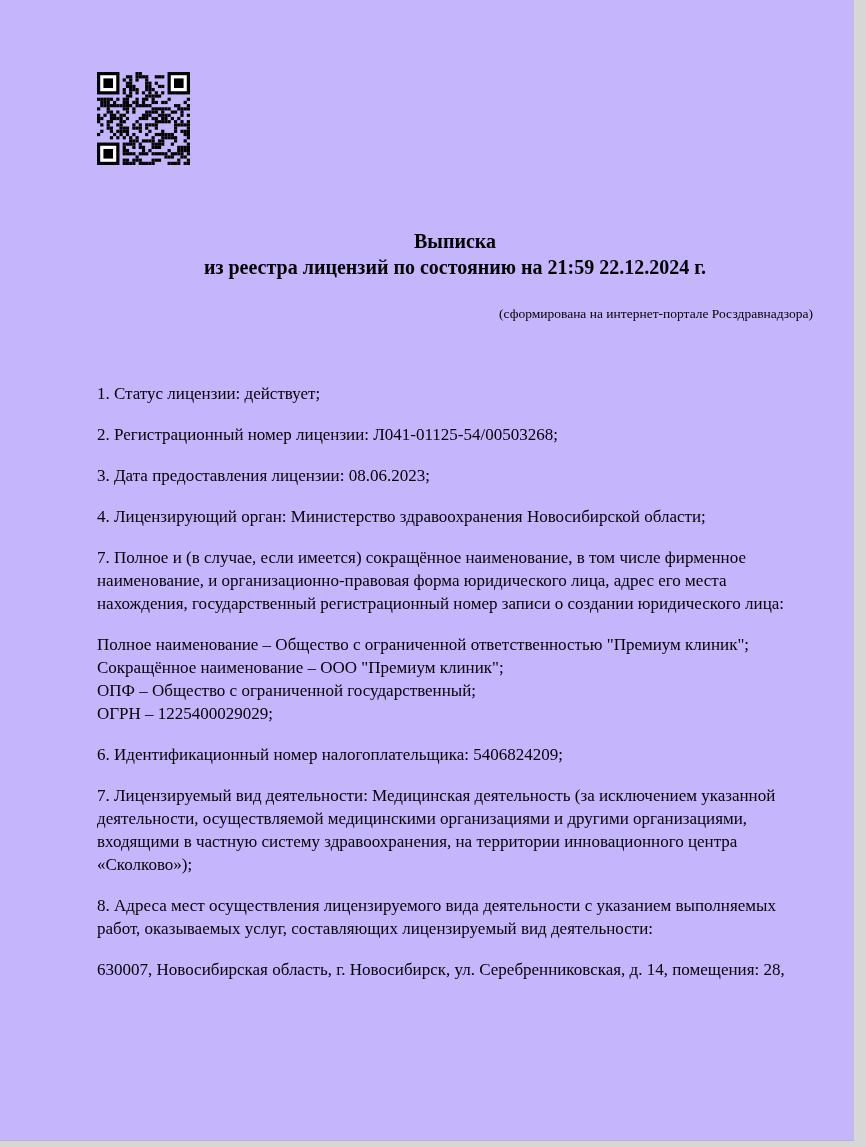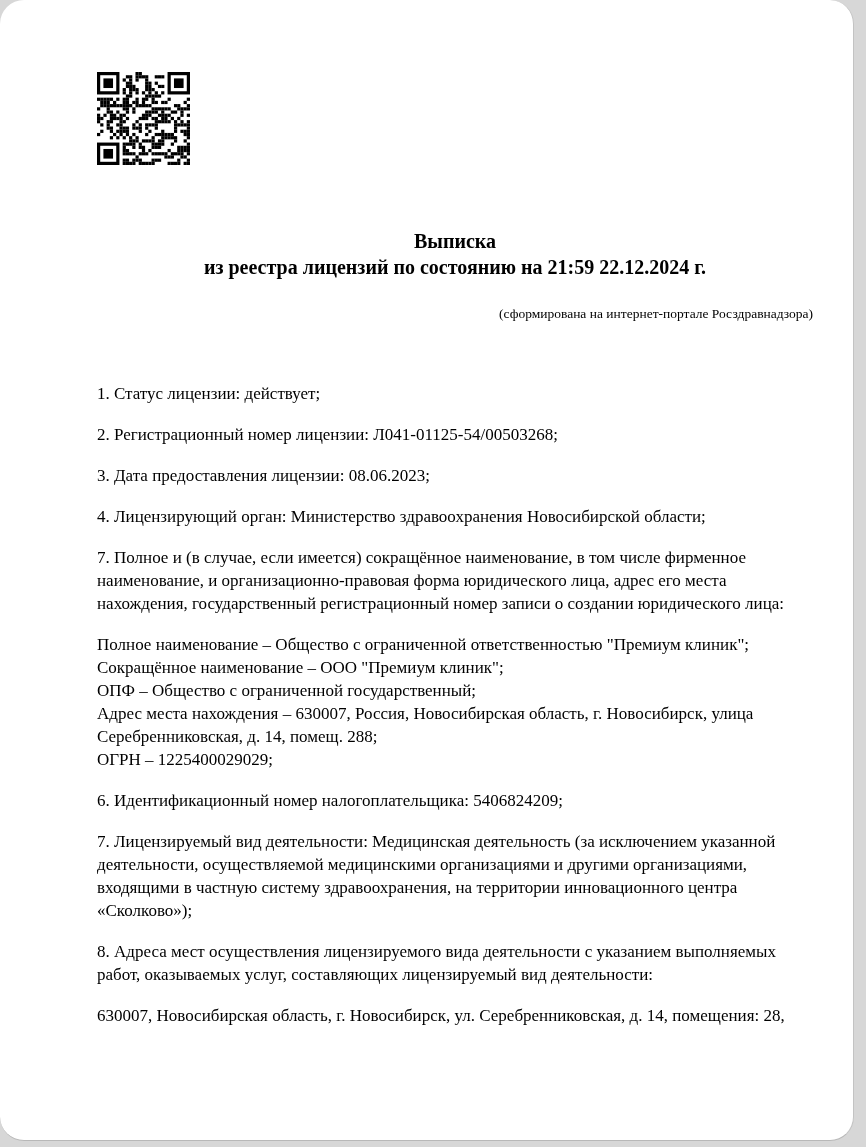--- a/index.html
+++ b/index.html
@@ -14,10 +14,9 @@
   .page {
     position: absolute; top: 0; left: 0;
     width: 853px; height: 1140px;
-    background: #ffffff;
+    background: #c4b5fd;
     border-right: 1px solid #c3c3c3;
     border-bottom: 1px solid #b8b8b8;
-    border-radius: 24px;
   }
   .qr {
     position: absolute; left: 97px; top: 72px;

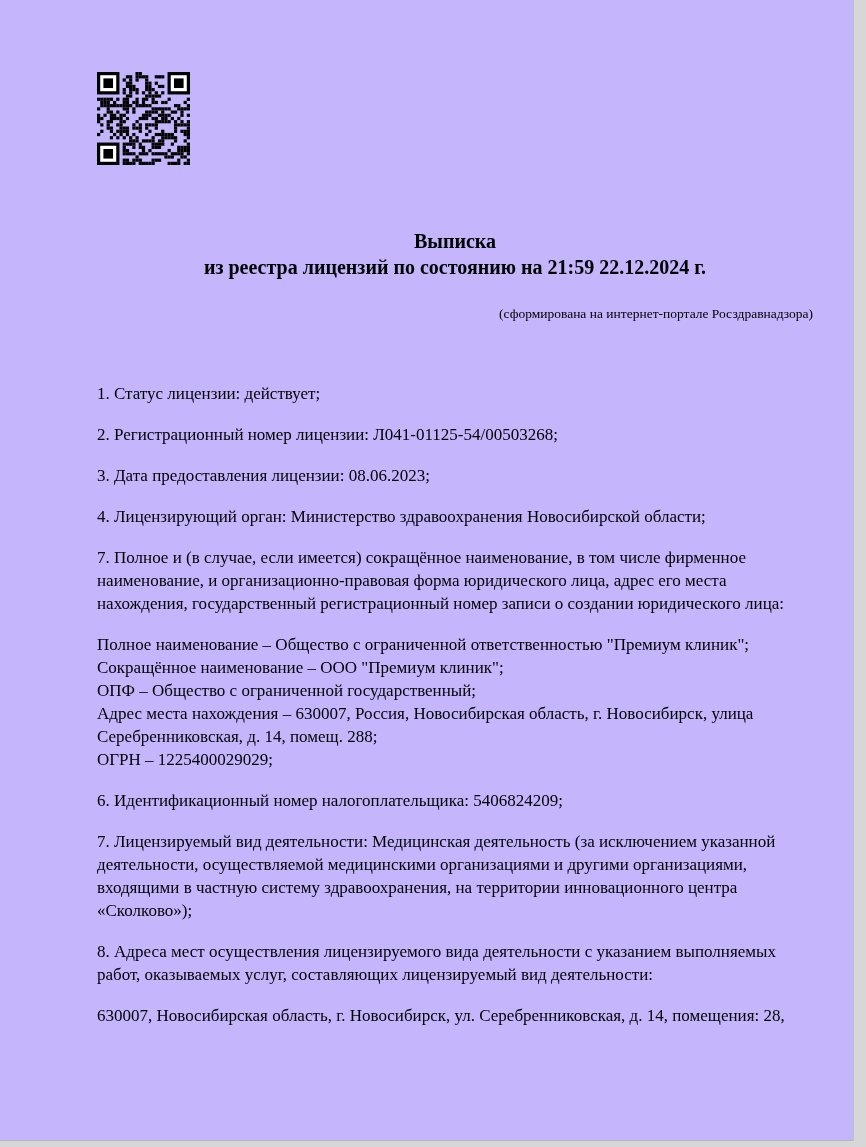--- a/index.html
+++ b/index.html
@@ -411,7 +411,6 @@
           <span class="line">Полное наименование – Общество с ограниченной ответственностью "Премиум клиник";</span>
           <span class="line">Сокращённое наименование – ООО "Премиум клиник";</span>
           <span class="line">ОПФ – Общество с ограниченной государственный;</span>
-          <span class="line">Адрес места нахождения – 630007, Россия, Новосибирская область, г. Новосибирск, улица Серебренниковская, д. 14, помещ. 288;</span>
           <span class="line">ОГРН – 1225400029029;</span>
         </p>
         <p>

